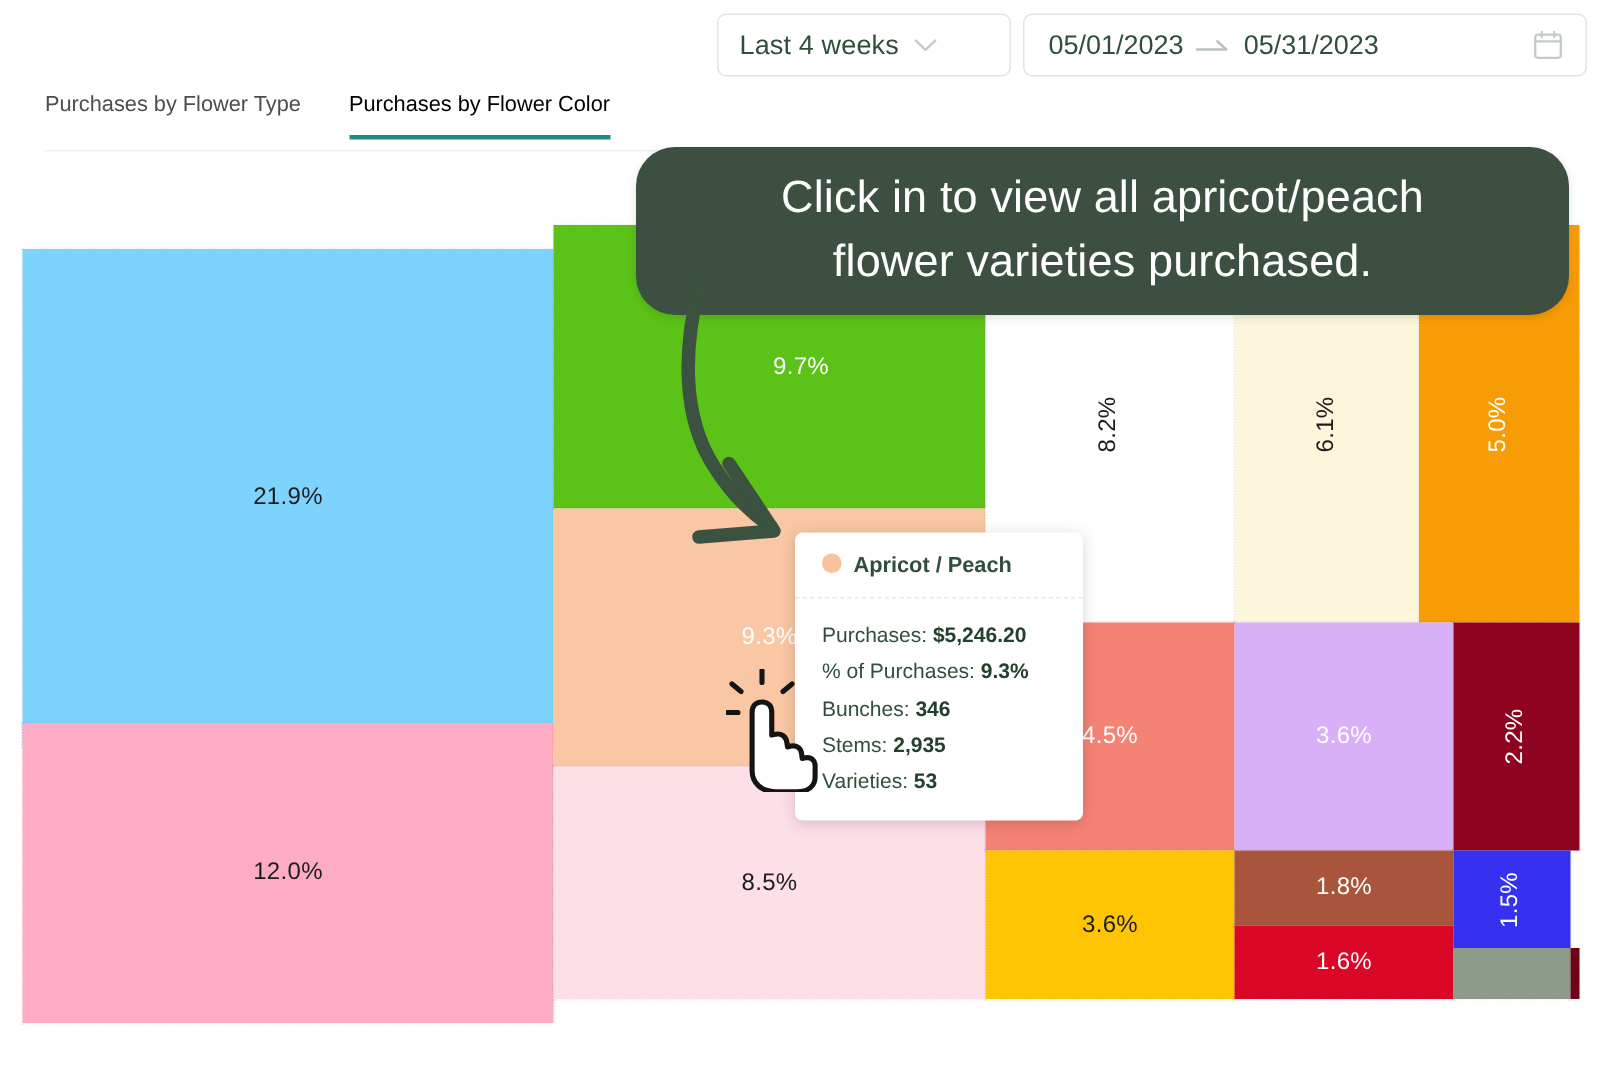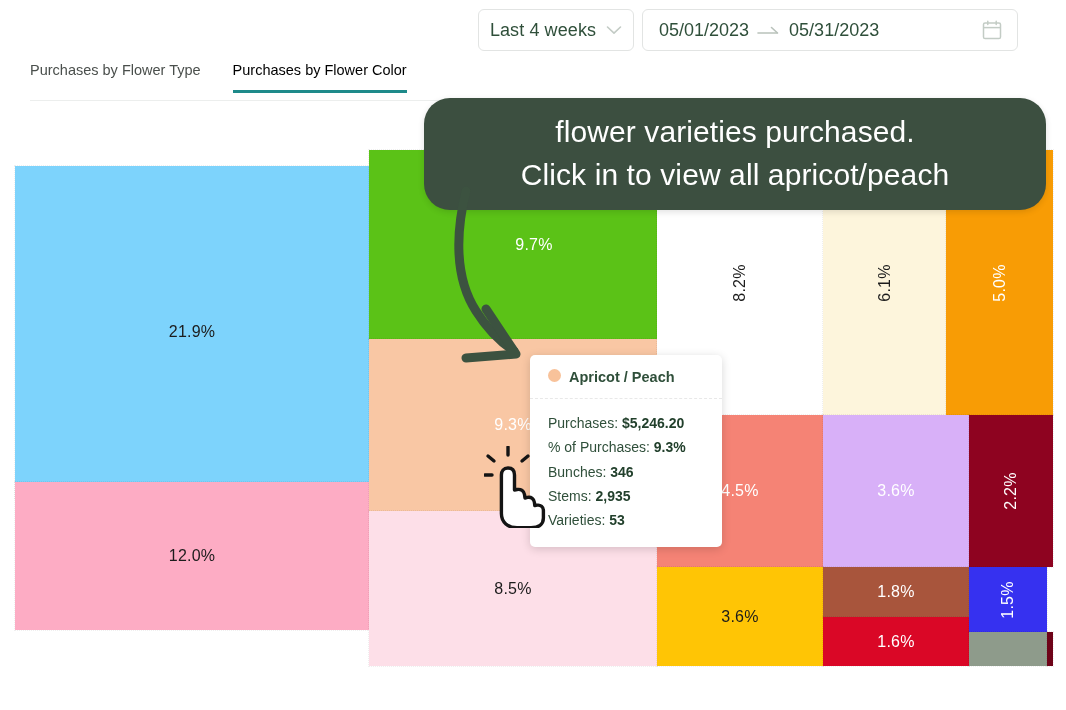--- a/index.html
+++ b/index.html
@@ -26,8 +26,8 @@
     height: 42px;
   }
   .range-select {
-    width: 156px; padding: 0 14px;
-    justify-content: center;
+    width: 196px; padding: 0 14px;
+    justify-content: flex-start;
     margin-right: 8px;
   }
   .range-label {

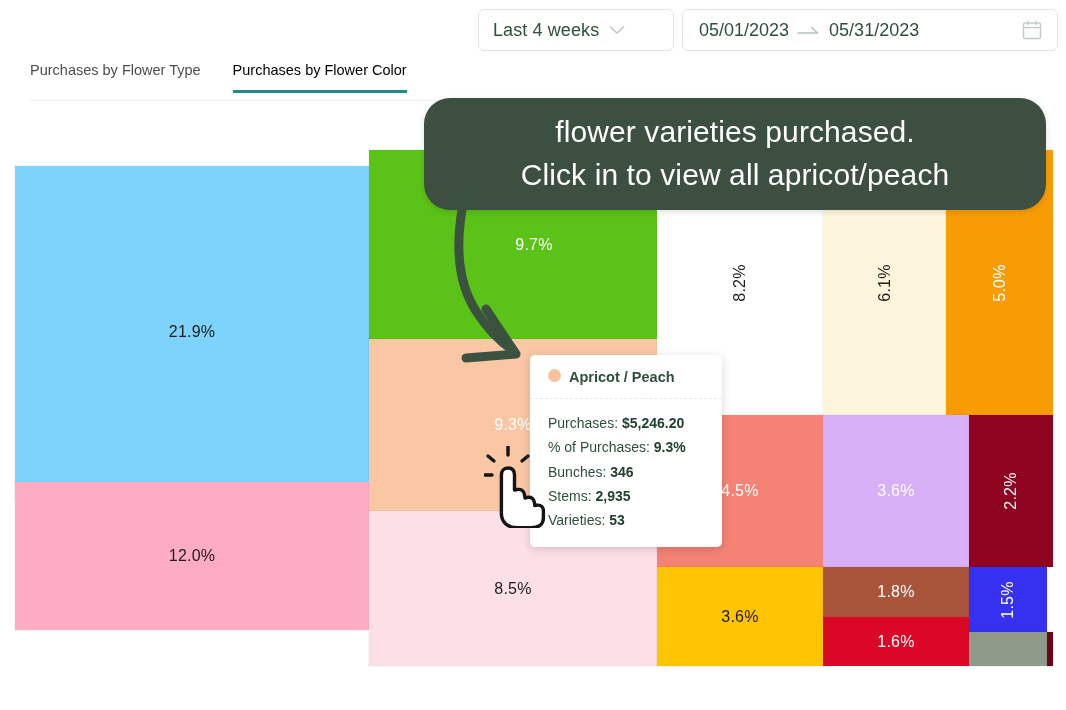--- a/index.html
+++ b/index.html
@@ -245,8 +245,8 @@
     </div>
 
   <div class="callout">
+    <div class="line">Click in to view all apricot/peach</div>
     <div class="line">flower varieties purchased.</div>
-    <div class="line">Click in to view all apricot/peach</div>
   </div>
 
   <div class="callout-arrow">

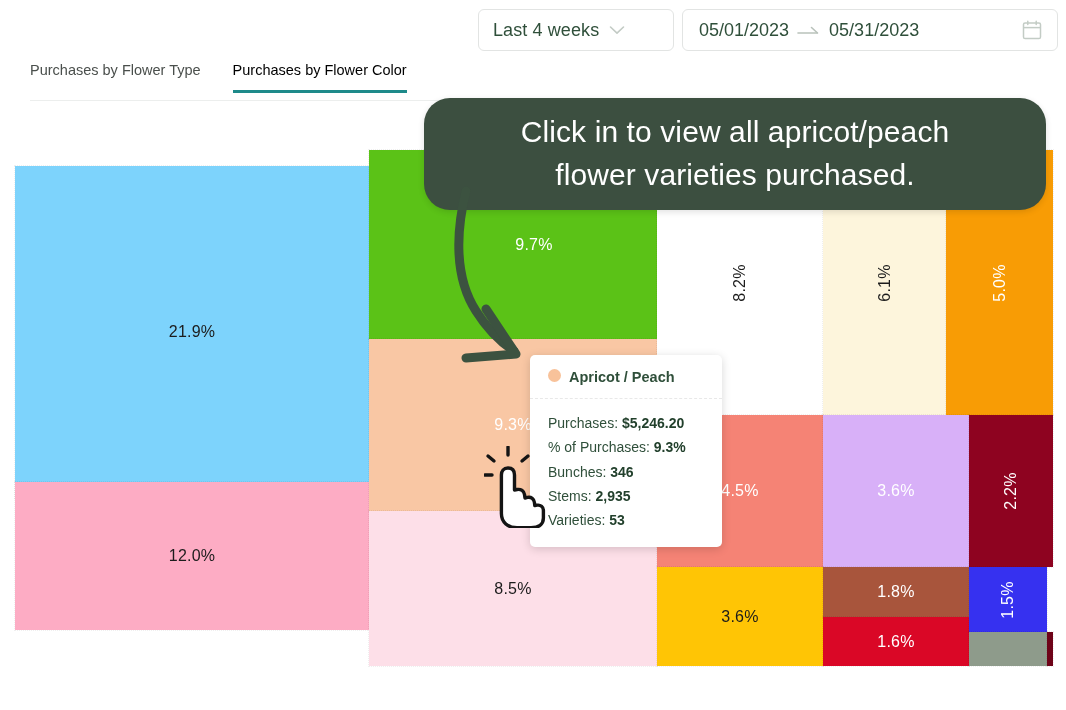--- a/index.html
+++ b/index.html
@@ -194,7 +194,7 @@
       <div class="cell dark" style="left: 0px; top: 16px; width: 354px; height: 332px; background: #7dd3fc; align-items: center;">
         <span class="lbl">21.9%</span>
       </div>
-      <div class="cell dark" style="left: 0px; top: 332px; width: 354px; height: 148px; background: rgb(253, 172, 196);">
+      <div class="cell dark" style="left: 0px; top: 332px; width: 354px; height: 200px; background: rgb(253, 172, 196);">
         <span class="lbl">12.0%</span>
       </div>
       <div class="cell light" style="left: 354px; top: 0px; width: 288px; height: 189px; background: rgb(91, 194, 23); padding-left: 42px;">

